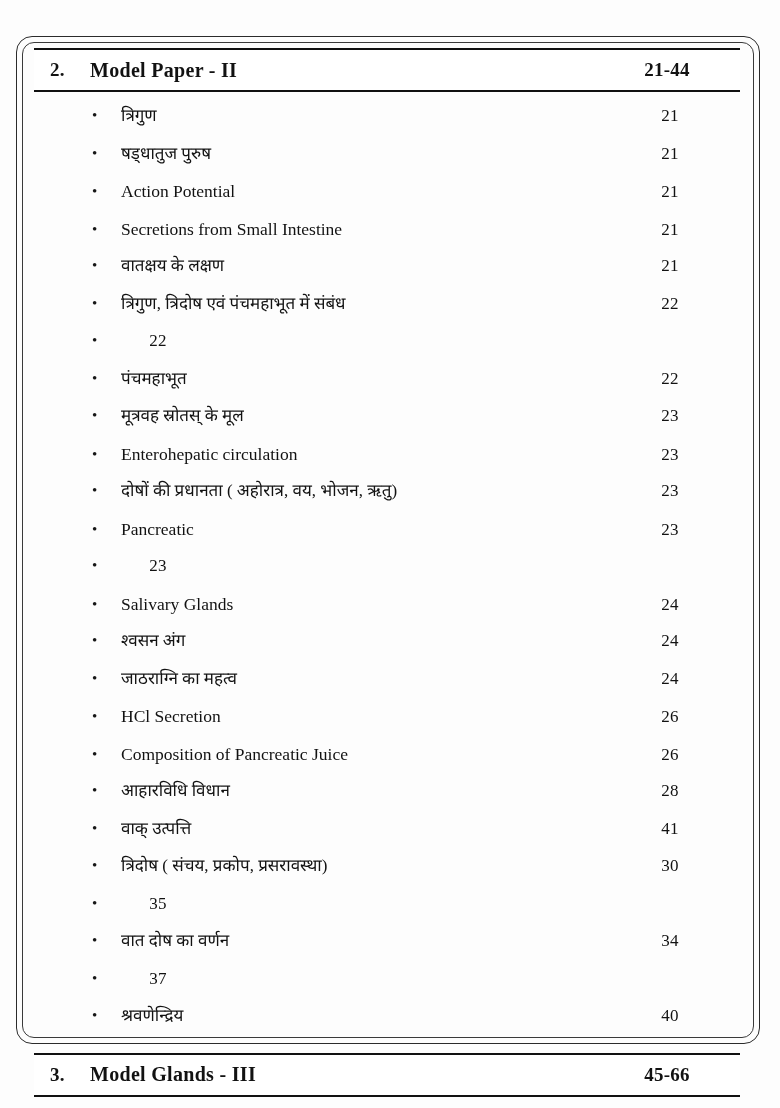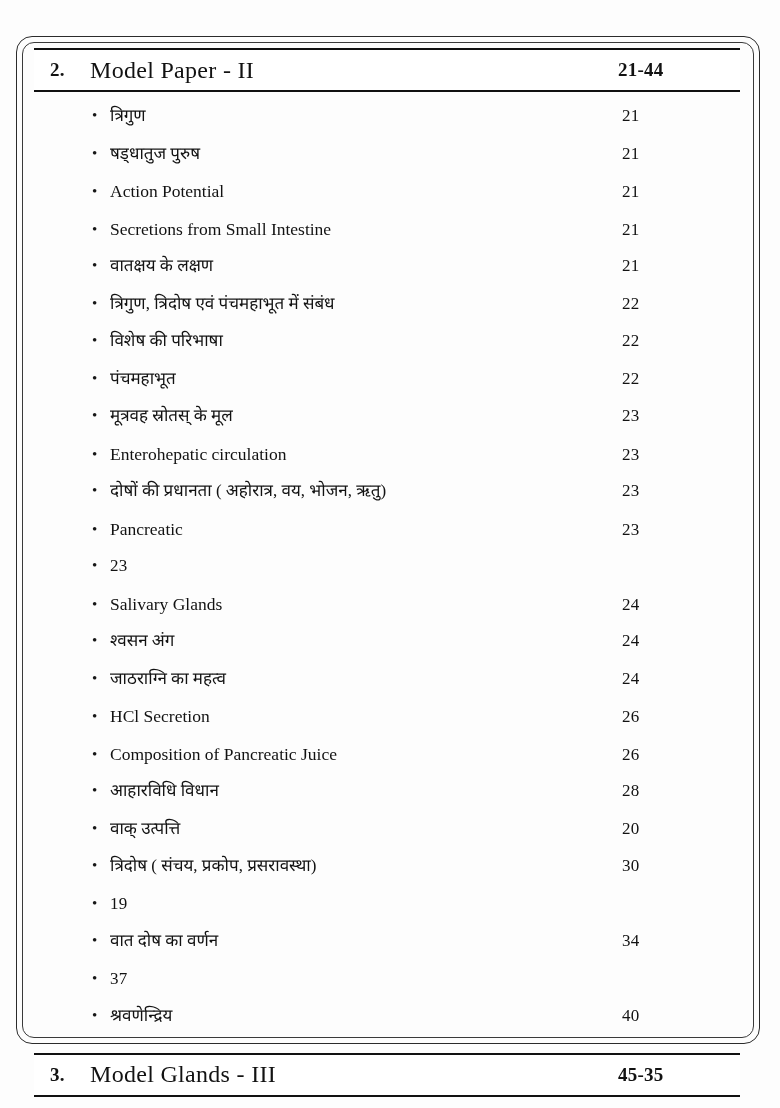--- a/index.html
+++ b/index.html
@@ -81,8 +81,8 @@
   }
   .chapter-title {
     flex: 1 1 auto;
-    font-weight: normal;
-    font-size: 24px;
+    font-weight: bold;
+    font-size: 20px;
     letter-spacing: 0.3px;
   }
   .chapter-pages {

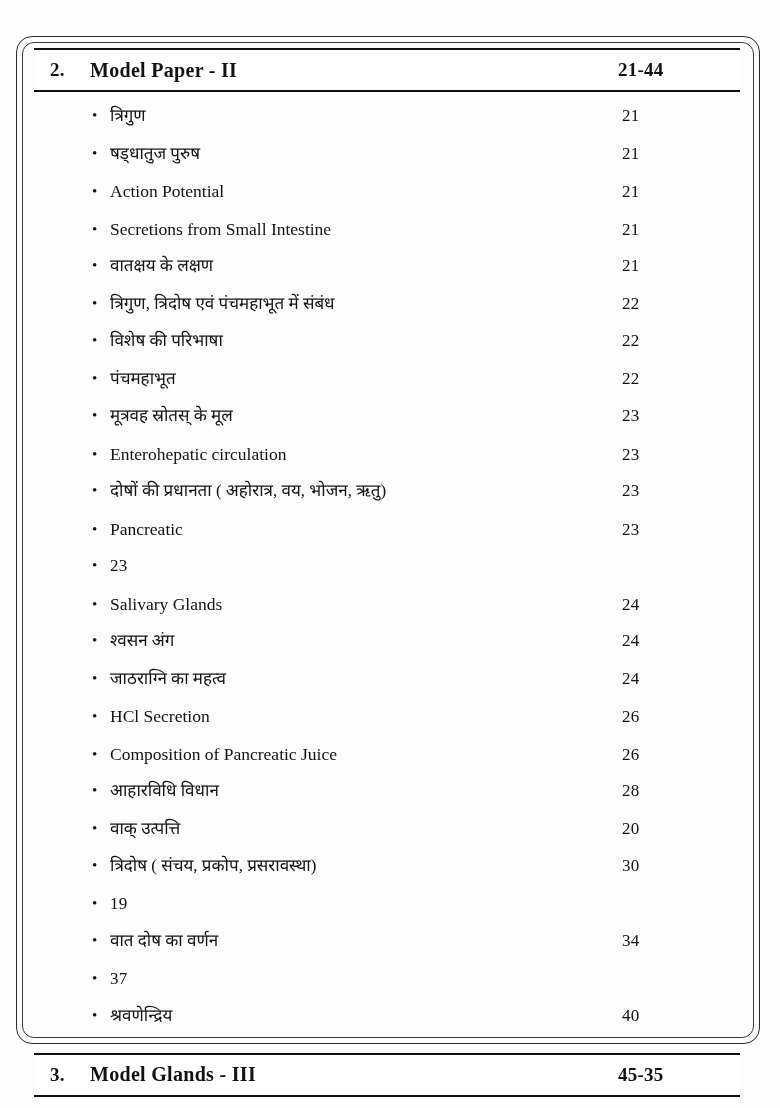--- a/index.html
+++ b/index.html
@@ -87,7 +87,7 @@
   }
   .chapter-pages {
     flex: 0 0 120px;
-    text-align: left;
+    text-align: center;
     padding-right: 22px;
     box-sizing: border-box;
     font-weight: bold;

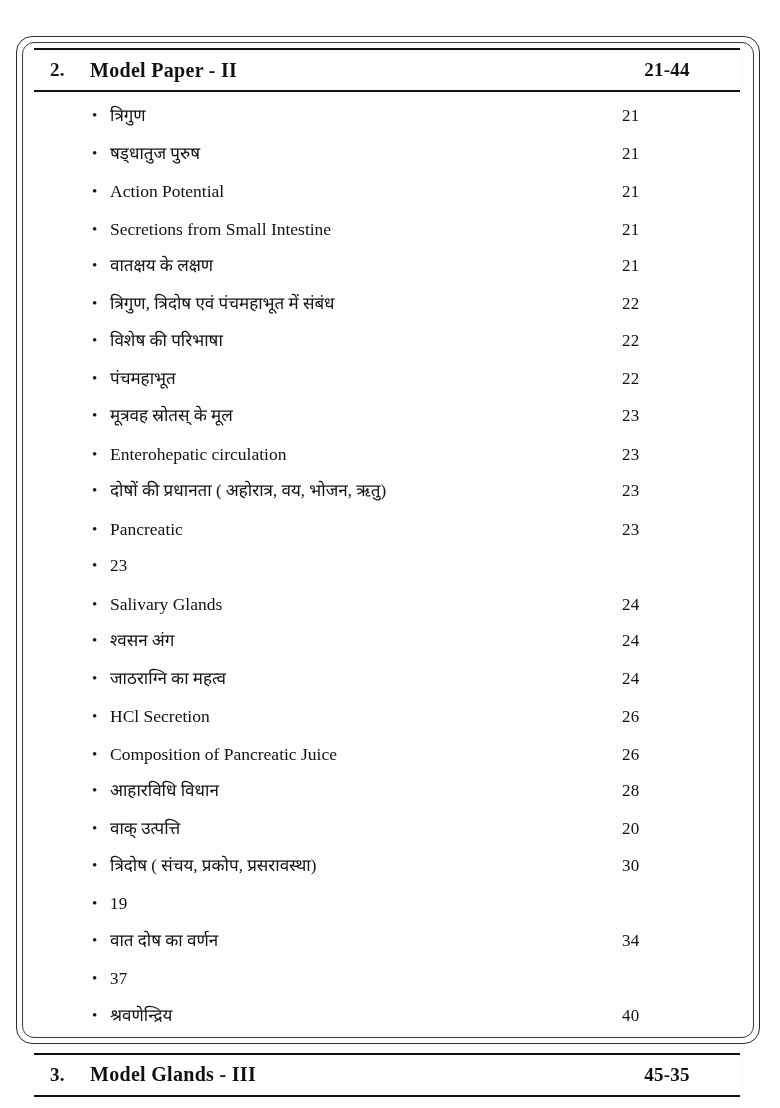--- a/index.html
+++ b/index.html
@@ -121,6 +121,7 @@
     font-size: 17.5px;
     line-height: 1.2;
     white-space: nowrap;
+    margin-left: 11px;
   }
   .entry-label.devanagari {
     font-family: "Liberation Serif", "DejaVu Sans", sans-serif;

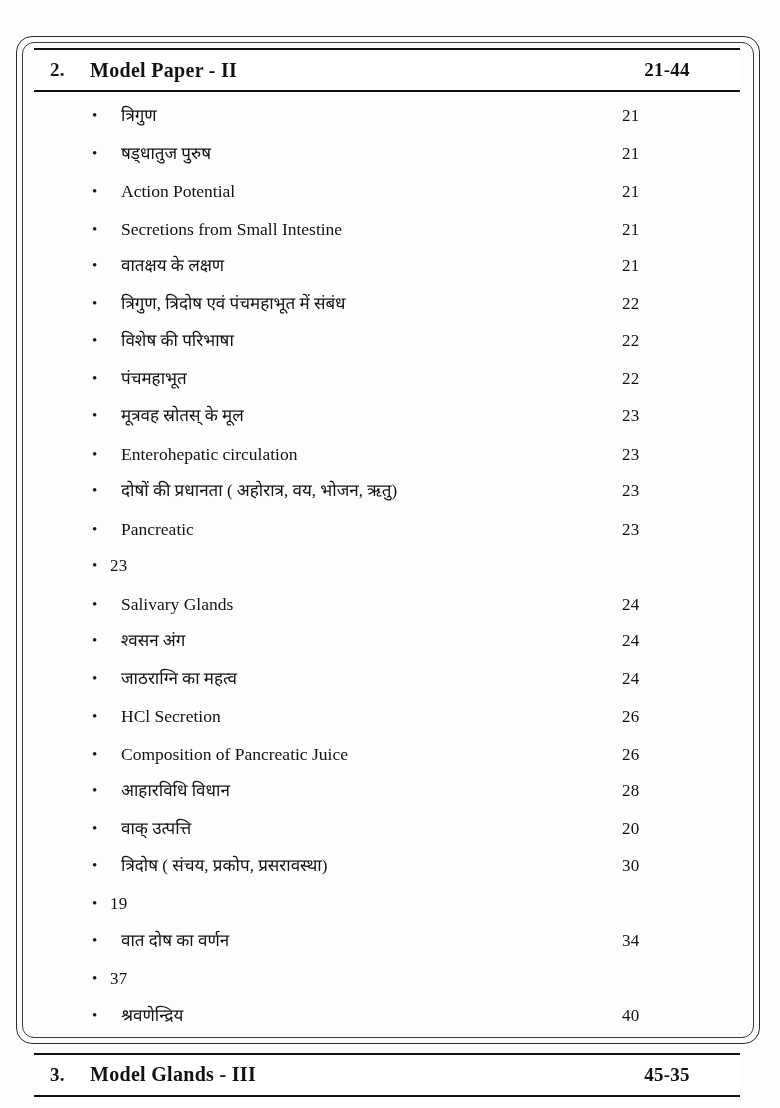--- a/index.html
+++ b/index.html
@@ -129,7 +129,7 @@
   }
   .entry-page {
     flex: 0 0 96px;
-    text-align: left;
+    text-align: center;
     font-size: 17px;
     letter-spacing: 0.2px;
     font-family: Liberation Serif, serif;

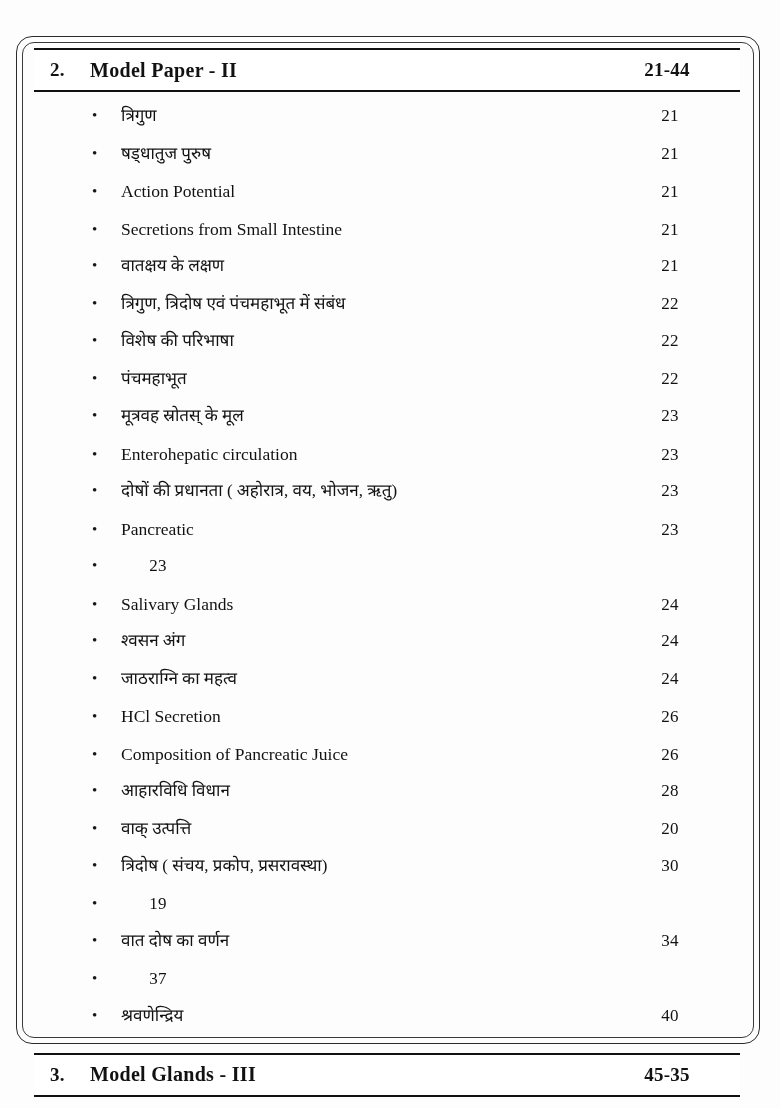--- a/index.html
+++ b/index.html
@@ -189,7 +189,6 @@
     </li>
     <li class="entry">
       <span class="entry-bullet">•</span>
-      <span class="entry-label devanagari">विशेष की परिभाषा</span>
       <span class="entry-page">22</span>
     </li>
     <li class="entry">

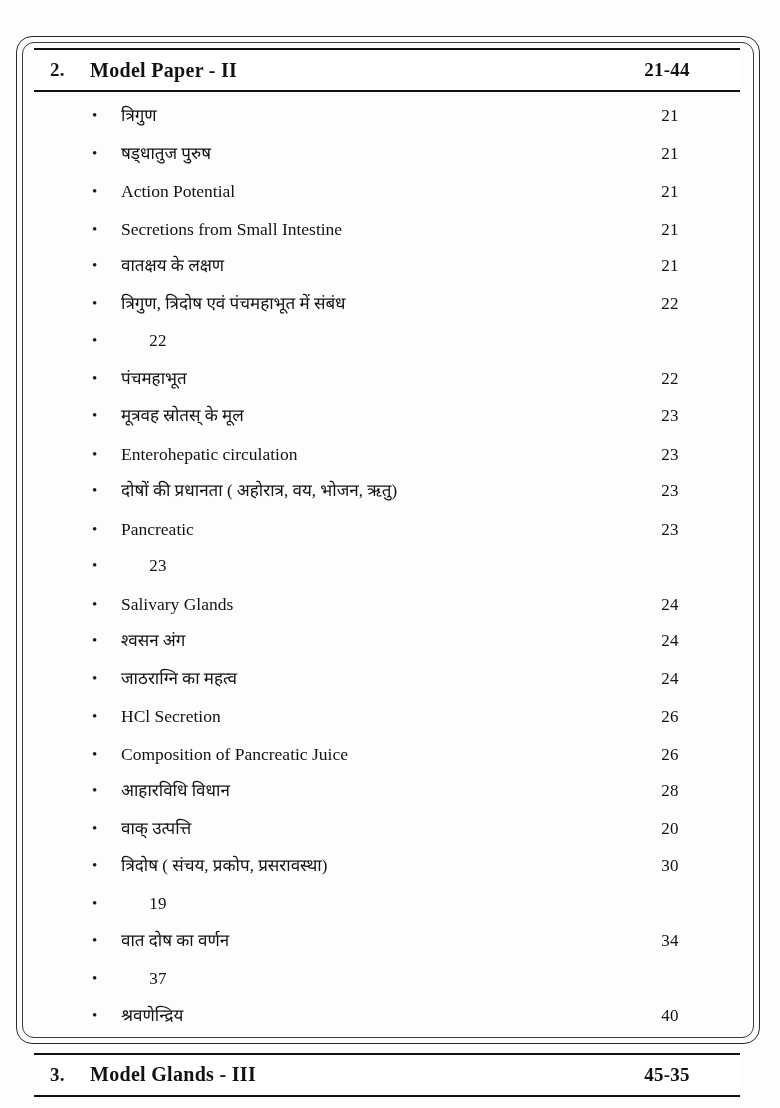--- a/index.html
+++ b/index.html
@@ -253,7 +253,7 @@
     <li class="entry">
       <span class="entry-bullet">•</span>
       <span class="entry-label devanagari">वाक् उत्पत्ति</span>
-      <span class="entry-page">20</span>
+      <span class="entry-page">41</span>
     </li>
     <li class="entry">
       <span class="entry-bullet">•</span>

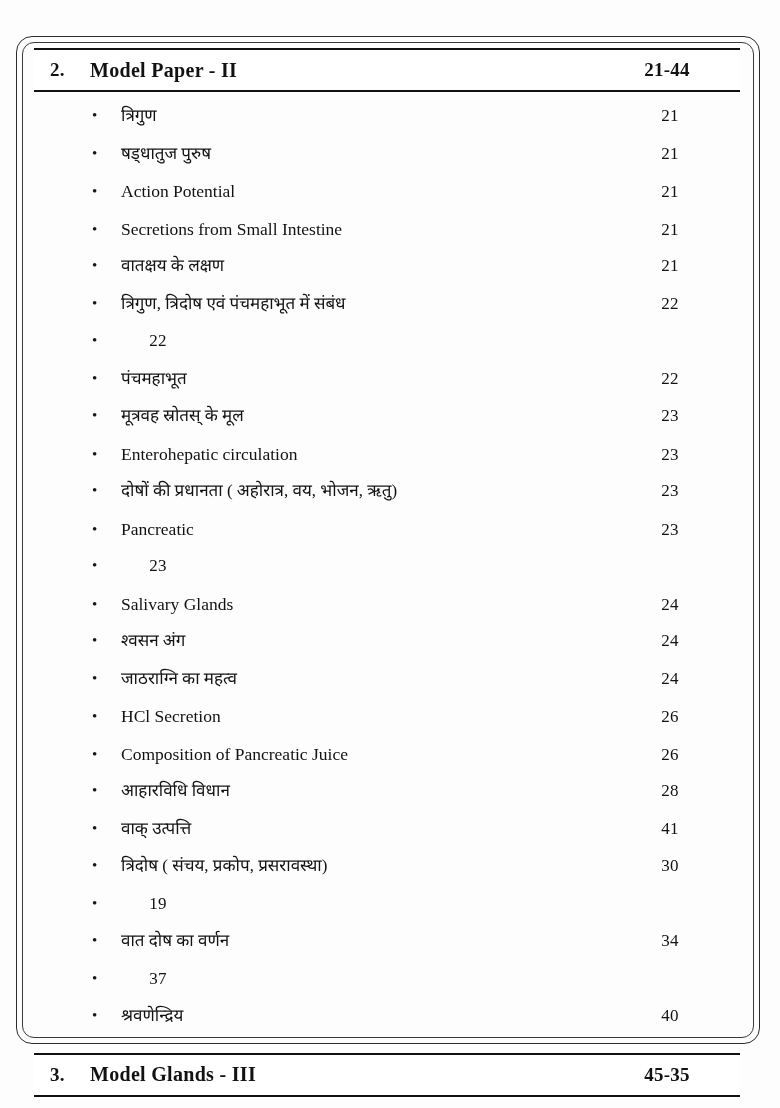--- a/index.html
+++ b/index.html
@@ -262,7 +262,7 @@
     </li>
     <li class="entry">
       <span class="entry-bullet">•</span>
-      <span class="entry-page">19</span>
+      <span class="entry-page">35</span>
     </li>
     <li class="entry">
       <span class="entry-bullet">•</span>

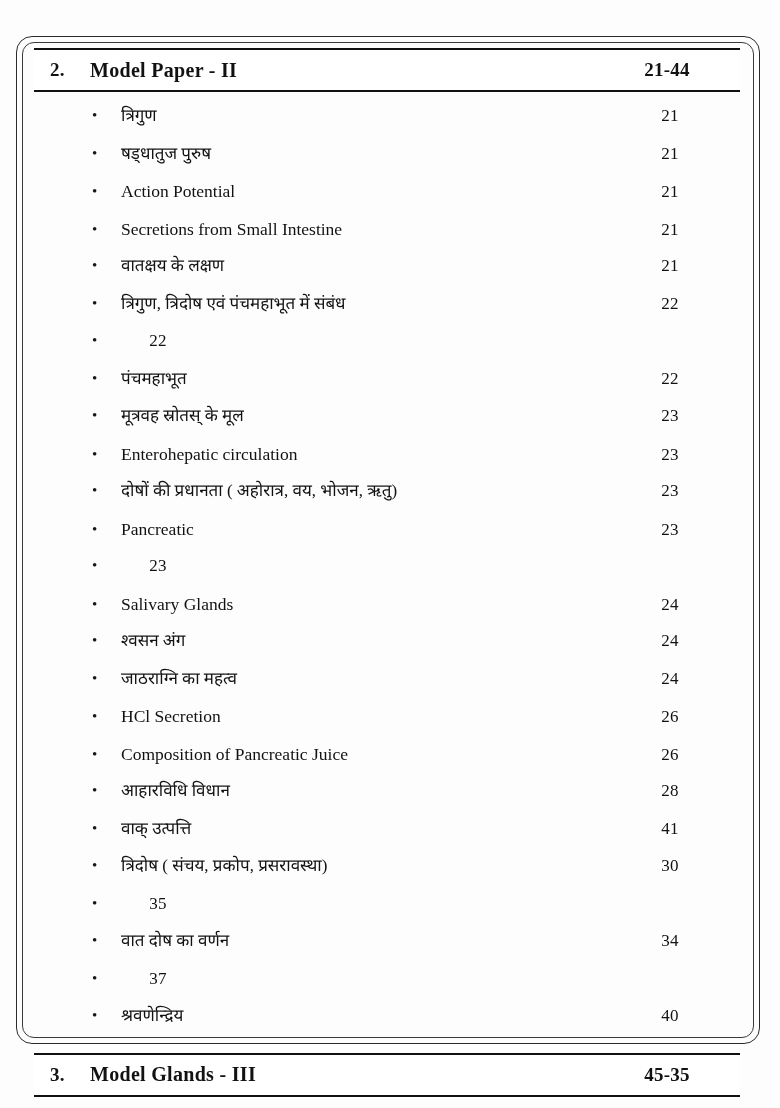--- a/index.html
+++ b/index.html
@@ -285,7 +285,7 @@
   <div class="chapter-row">
     <span class="chapter-num">3.</span>
     <span class="chapter-title">Model Glands - III</span>
-    <span class="chapter-pages">45-35</span>
+    <span class="chapter-pages">45-66</span>
   </div>
 
   <div class="section-gap-top"></div>

